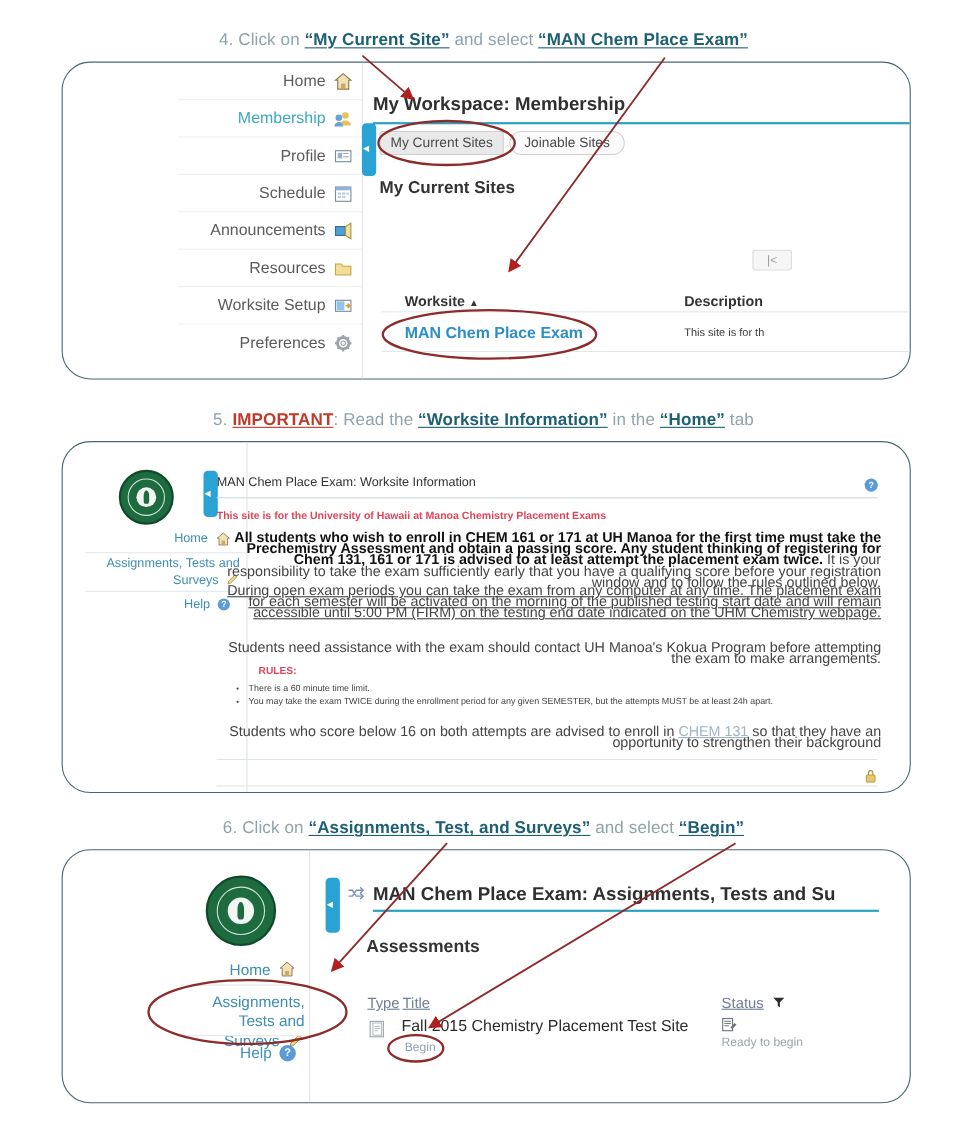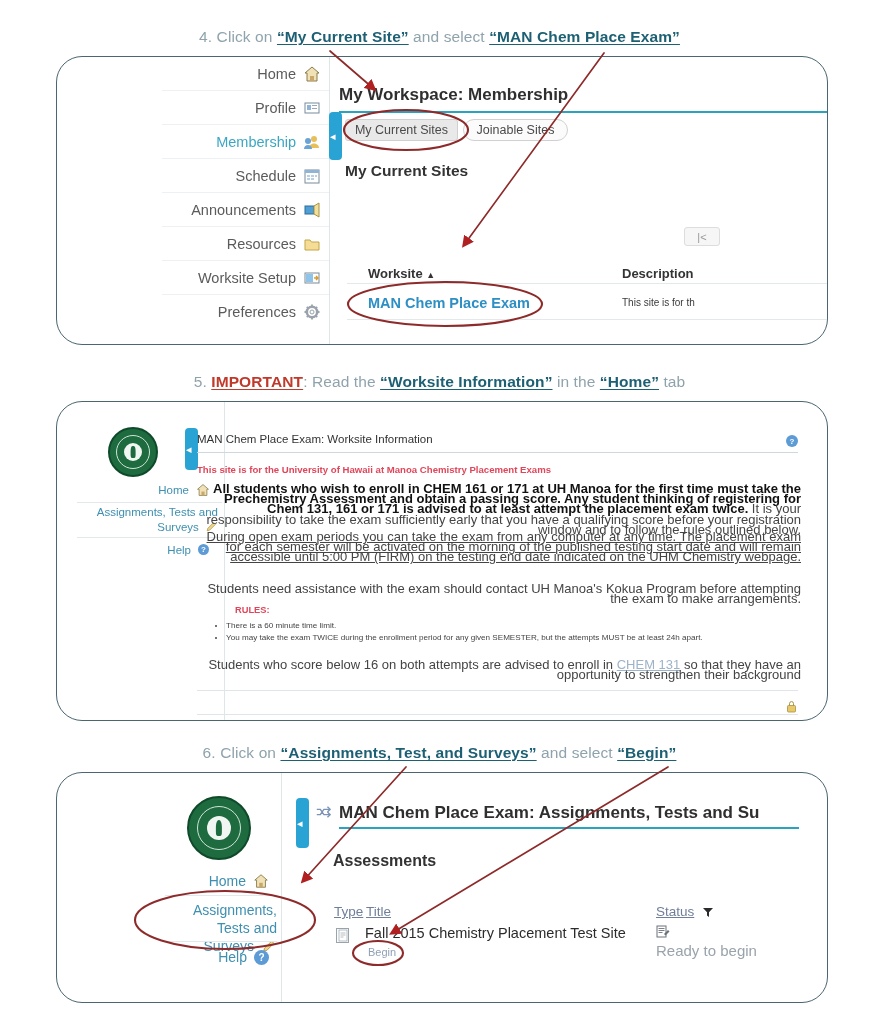--- a/index.html
+++ b/index.html
@@ -302,6 +302,17 @@
             </svg>
         </span>
       </div>
+      <div class="nav-item active">
+        <span>Membership</span>
+        <span class="ico">
+          <svg class="ic" viewBox="0 0 18 18">
+              <circle cx="11" cy="6" r="3" fill="#e8c05a"></circle>
+              <path d="M6 15c0-3 2.5-4.5 5-4.5S16 12 16 15z" fill="#e8c05a"></path>
+              <circle cx="5" cy="8" r="3" fill="#6aa3d6"></circle>
+              <path d="M1 16c0-2.6 1.9-4 4-4s4 1.4 4 4z" fill="#6aa3d6"></path>
+            </svg>
+        </span>
+      </div>
       <div class="nav-item">
         <span>Profile</span>
         <span class="ico">
@@ -310,17 +321,6 @@
               <rect x="4" y="6" width="4" height="5" fill="#8fb4d6"></rect>
               <rect x="9" y="6" width="5" height="1" fill="#99a8b5"></rect>
               <rect x="9" y="9" width="5" height="1" fill="#99a8b5"></rect>
-            </svg>
-        </span>
-      </div>
-      <div class="nav-item active">
-        <span>Membership</span>
-        <span class="ico">
-          <svg class="ic" viewBox="0 0 18 18">
-              <circle cx="11" cy="6" r="3" fill="#e8c05a"></circle>
-              <path d="M6 15c0-3 2.5-4.5 5-4.5S16 12 16 15z" fill="#e8c05a"></path>
-              <circle cx="5" cy="8" r="3" fill="#6aa3d6"></circle>
-              <path d="M1 16c0-2.6 1.9-4 4-4s4 1.4 4 4z" fill="#6aa3d6"></path>
             </svg>
         </span>
       </div>

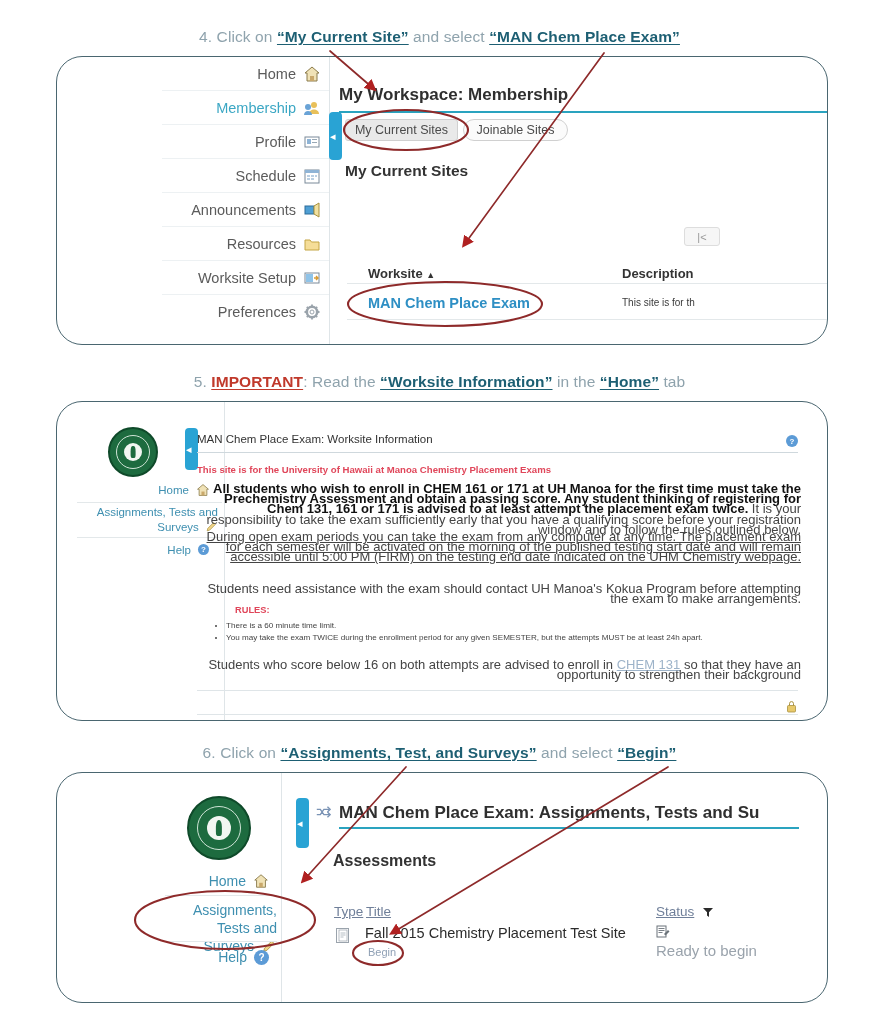--- a/index.html
+++ b/index.html
@@ -268,7 +268,7 @@
   }
   .status-txt{
     position:absolute;
-    font-size:15px;
+    font-size:11px;
     color:#9aa3ac;
     white-space:nowrap;
   }

